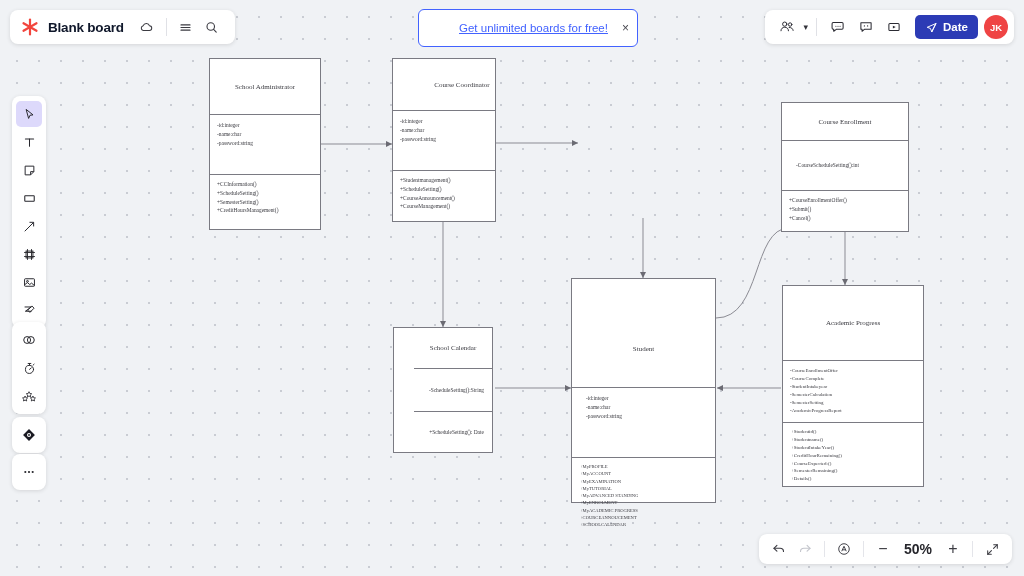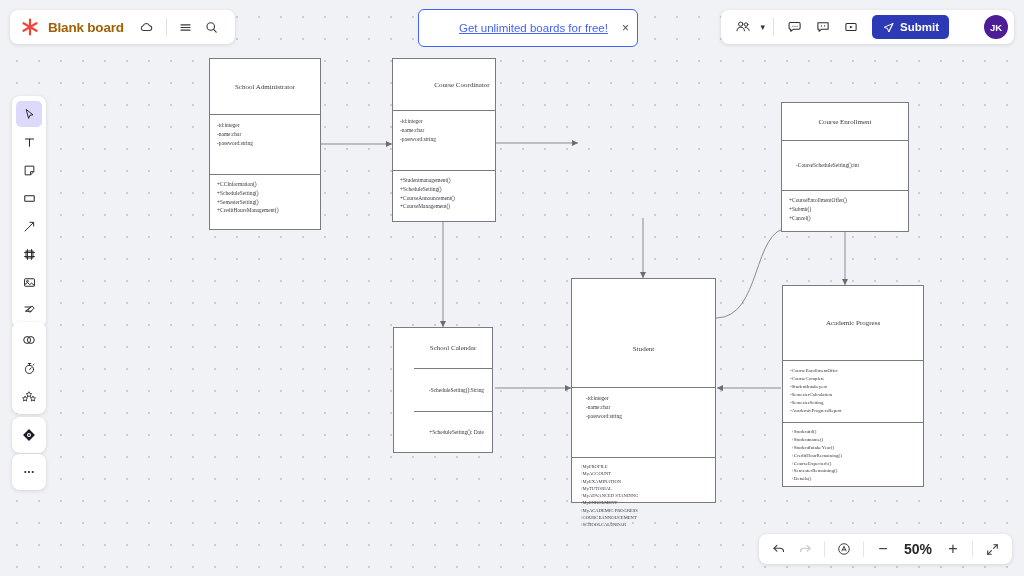--- a/index.html
+++ b/index.html
@@ -28,7 +28,7 @@
   .logo-star{width:20px;height:20px;position:relative;margin-right:8px;flex:0 0 auto;}
   .logo-star svg{display:block;}
   .board-title{
-    font-size:13.5px;font-weight:bold;color:#a16207;letter-spacing:-.2px;
+    font-size:13.5px;font-weight:bold;color:#0f172a;letter-spacing:-.2px;
     margin-right:10px;white-space:nowrap;
   }
   .tb-icon{

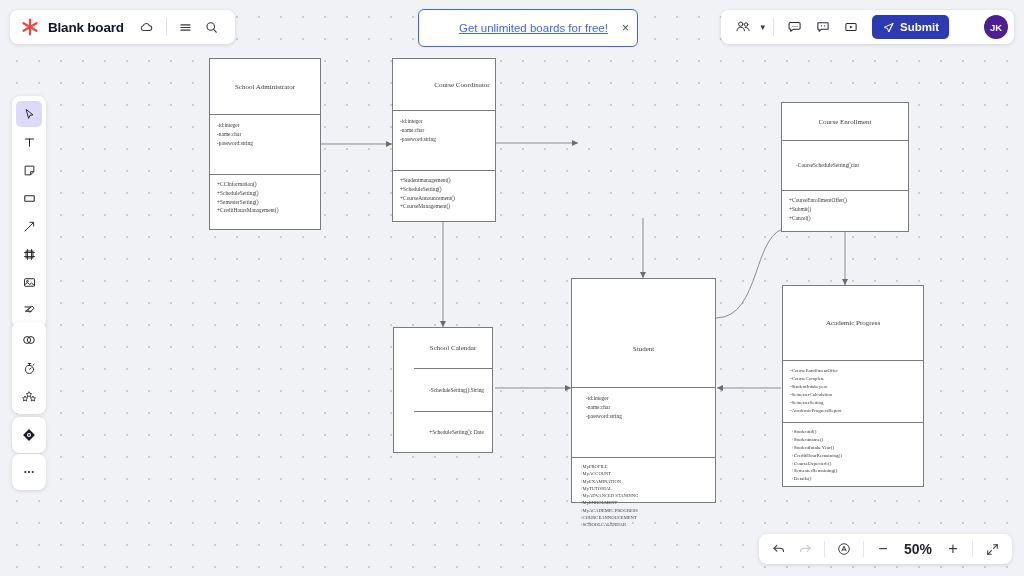--- a/index.html
+++ b/index.html
@@ -311,7 +311,7 @@
       <path d="M16.5 4L3.4 9.7l5 1.8 1.9 4.9z"></path>
       <path d="M16.5 4l-6.2 12.4"></path>
     </svg>
-    <span>Submit</span>
+    <span>Date</span>
   </div>
   <div class="avatar">JK</div>
 </div>

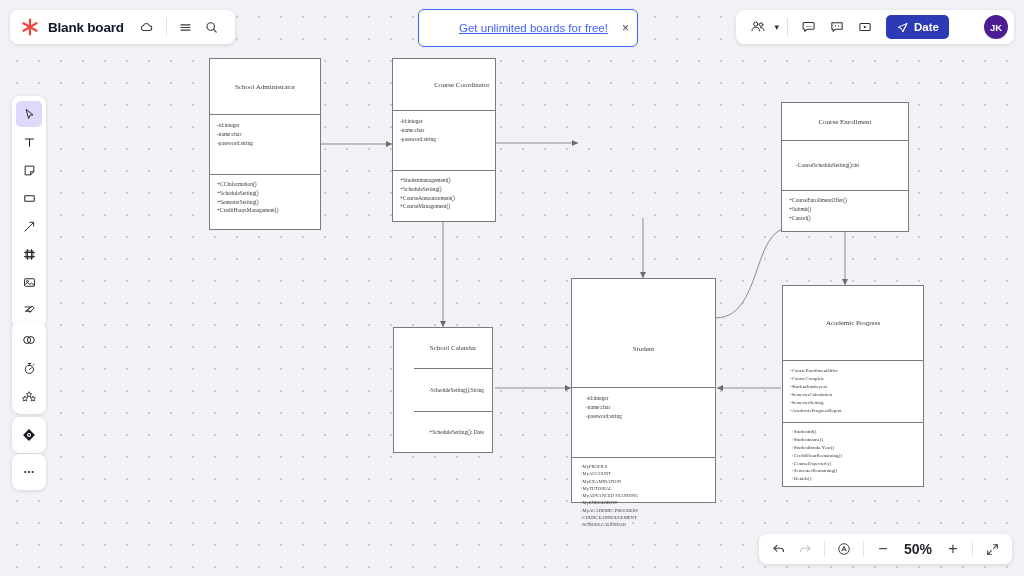--- a/index.html
+++ b/index.html
@@ -60,9 +60,9 @@
     font-size:11.5px;font-weight:bold;cursor:pointer;white-space:nowrap;
   }
   .avatar{
-    width:24px;height:24px;border-radius:50%;background:#4c1d95;color:#fff;
+    width:24px;height:24px;border-radius:50%;background:#ef4444;color:#fff;
     font-size:9.5px;font-weight:bold;display:flex;align-items:center;justify-content:center;
-    cursor:pointer;flex:0 0 auto;margin-left:29px;
+    cursor:pointer;flex:0 0 auto;
   }
 
   

